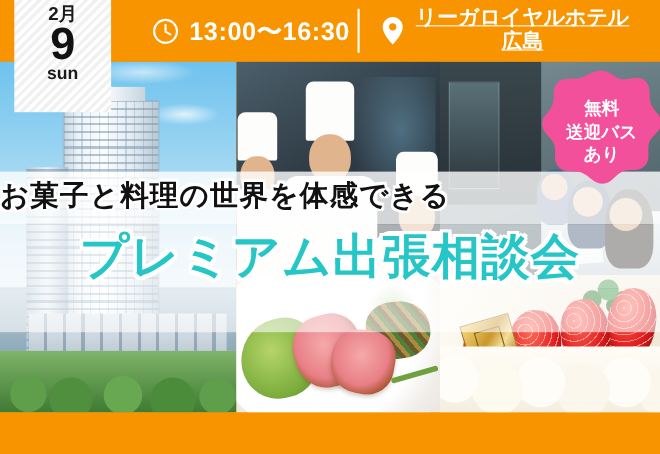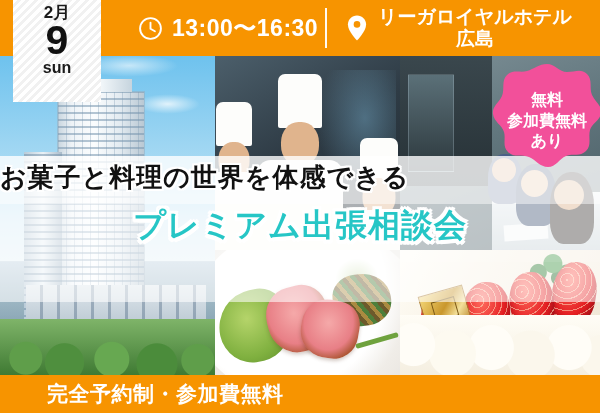--- a/index.html
+++ b/index.html
@@ -27,7 +27,7 @@
   }
   .hdr-place{
     position:absolute;left:345px;top:0;height:56px;
-    display:flex;align-items:center;gap:9px;color:#fff;
+    display:flex;align-items:center;gap:9px;color:#fff;text-decoration:underline;
   }
   .hdr-place-lines{
     display:flex;flex-direction:column;align-items:center;justify-content:center;

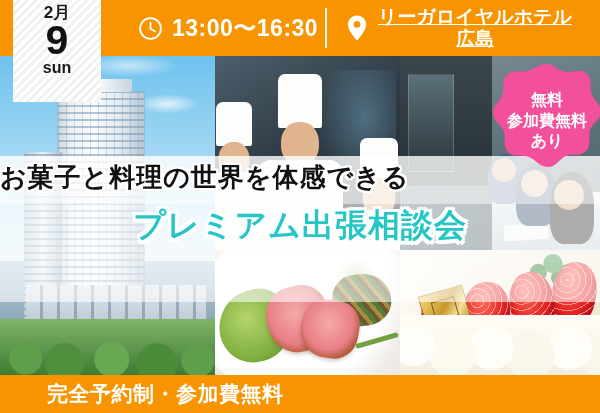--- a/index.html
+++ b/index.html
@@ -361,7 +361,7 @@
     </svg>
     <div class="burst-txt">
       <span>無料</span>
-      <span>参加費無料</span>
+      <span>送迎バス</span>
       <span>あり</span>
     </div>
   </div>

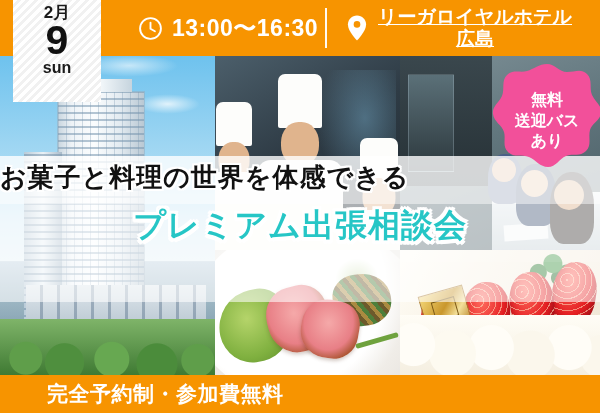--- a/index.html
+++ b/index.html
@@ -220,7 +220,7 @@
   }
   .ttl{
     position:absolute;left:0;top:204px;width:600px;text-align:center;z-index:30;
-    font-size:32px;font-weight:bold;color:#26c6c6;letter-spacing:1px;white-space:nowrap;
+    font-size:44px;font-weight:bold;color:#26c6c6;letter-spacing:1px;white-space:nowrap;
     text-shadow:
       3px 0 0 #fff,-3px 0 0 #fff,0 3px 0 #fff,0 -3px 0 #fff,
       3px 3px 0 #fff,-3px 3px 0 #fff,3px -3px 0 #fff,-3px -3px 0 #fff,

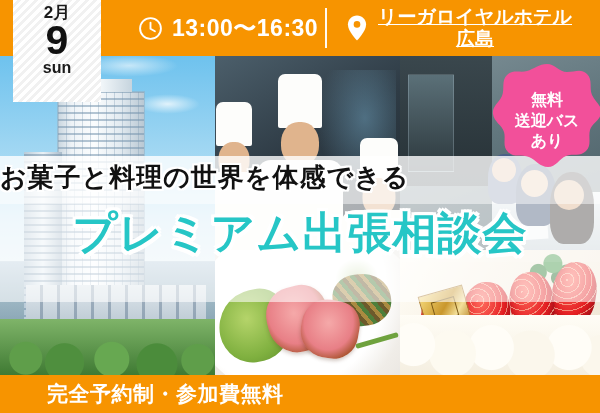--- a/index.html
+++ b/index.html
@@ -396,7 +396,6 @@
   </div>
 
   <div class="footer">
-    <span class="ft-left">完全予約制・参加費無料</span>
   </div>
 
 </div>

